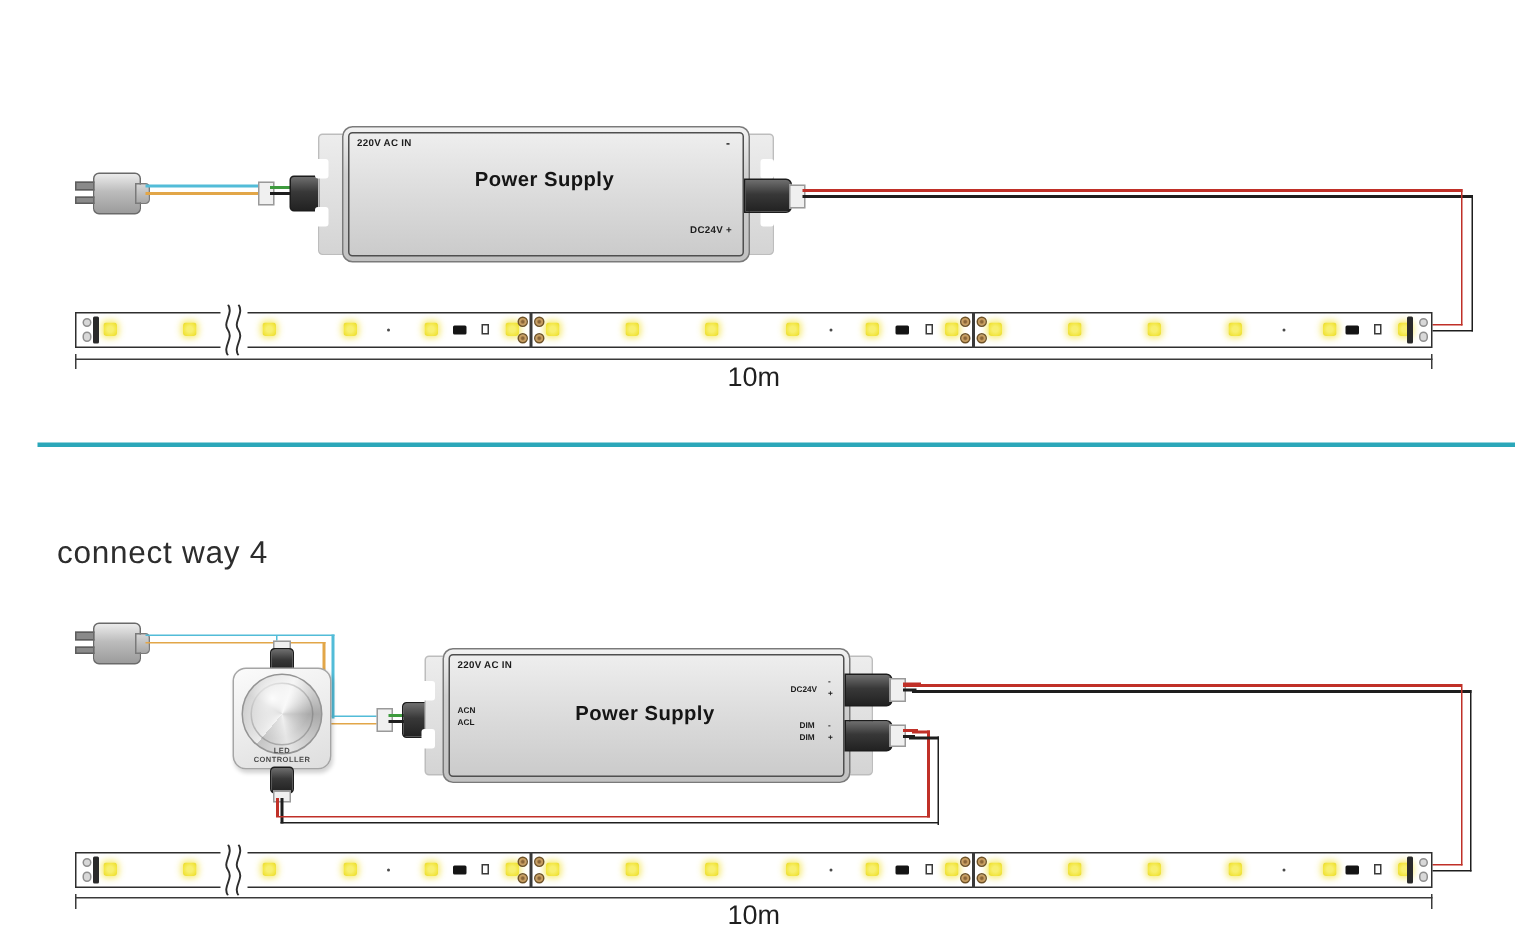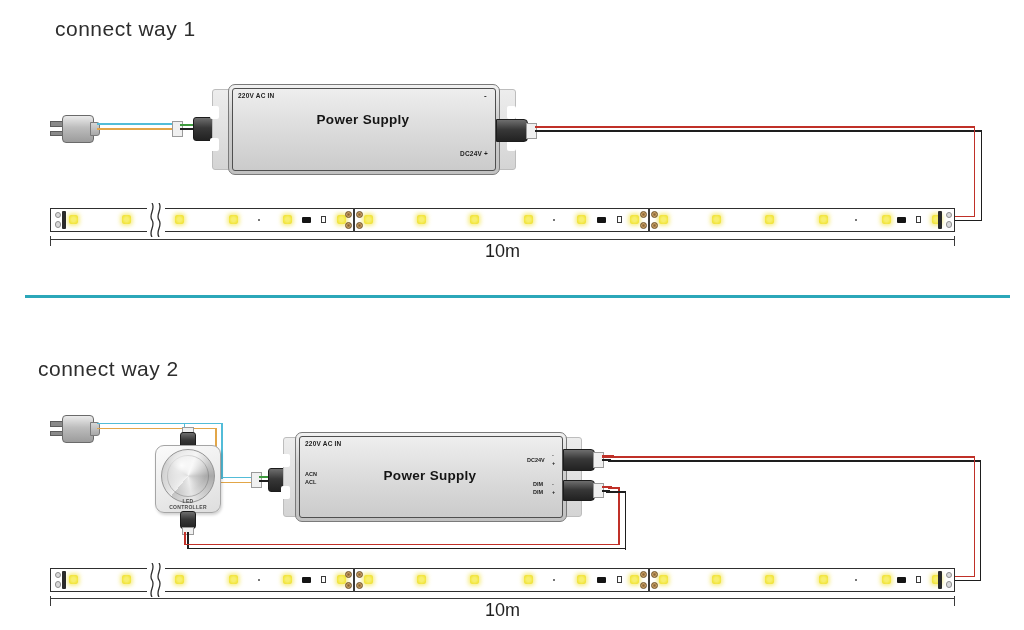--- a/index.html
+++ b/index.html
@@ -67,7 +67,6 @@
 
 <div id="canvas">
 
-  <div class="title" style="left:55px;top:17px;">connect way 1</div>
 
   <div class="abs" style="left:50px;top:115px;width:58px;height:27px;">
     <div class="plug-prong" style="left:0;top:6px;width:15px;height:3.6px;"></div>

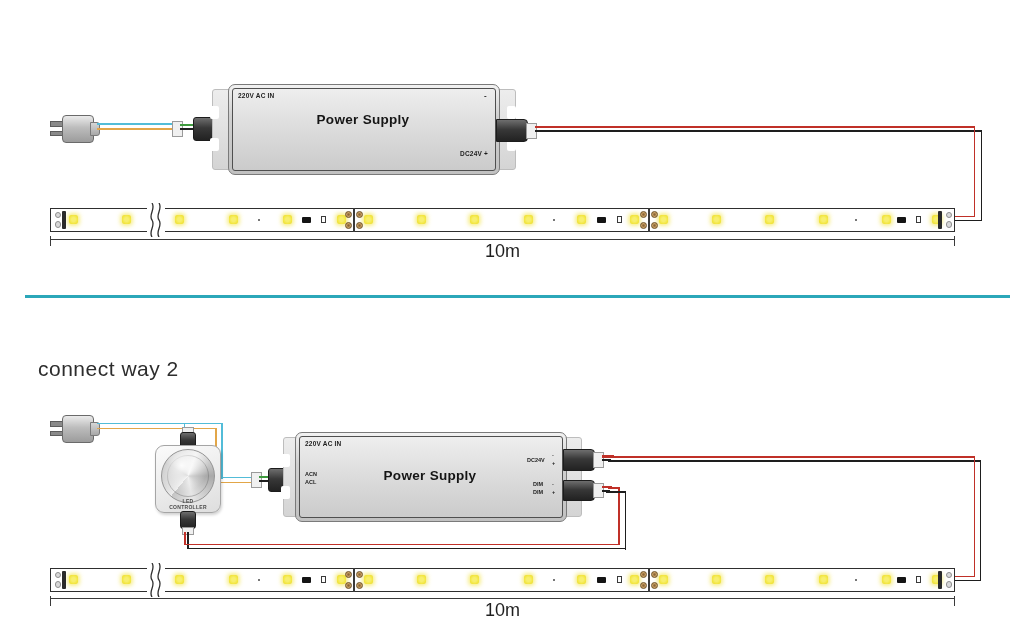--- a/index.html
+++ b/index.html
@@ -164,7 +164,7 @@
 
   <div class="divider" style="left:25px;top:295px;width:985px;height:3px;"></div>
 
-  <div class="title" style="left:38px;top:357px;">connect way 2</div>
+  <div class="title" style="left:38px;top:357px;">connect way 4</div>
 
   <div class="abs" style="left:50px;top:415px;width:58px;height:27px;">
     <div class="plug-prong" style="left:0;top:6px;width:15px;height:3.6px;"></div>

